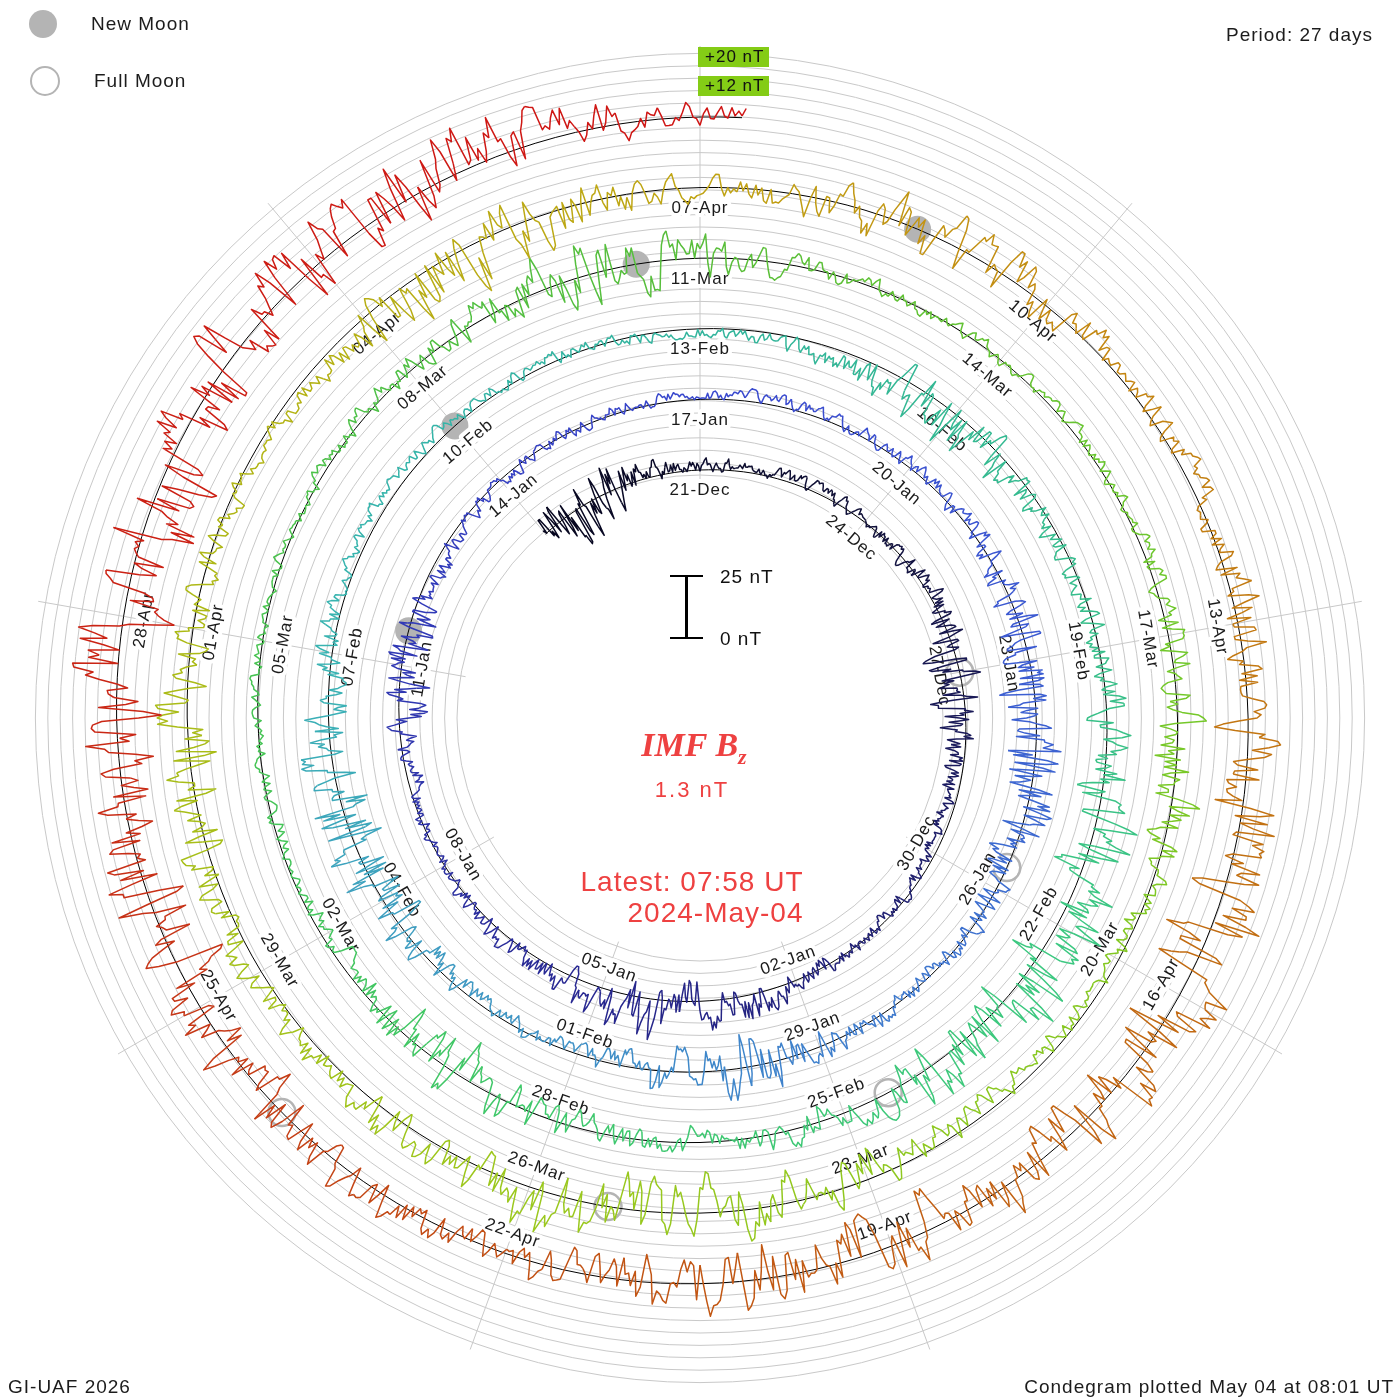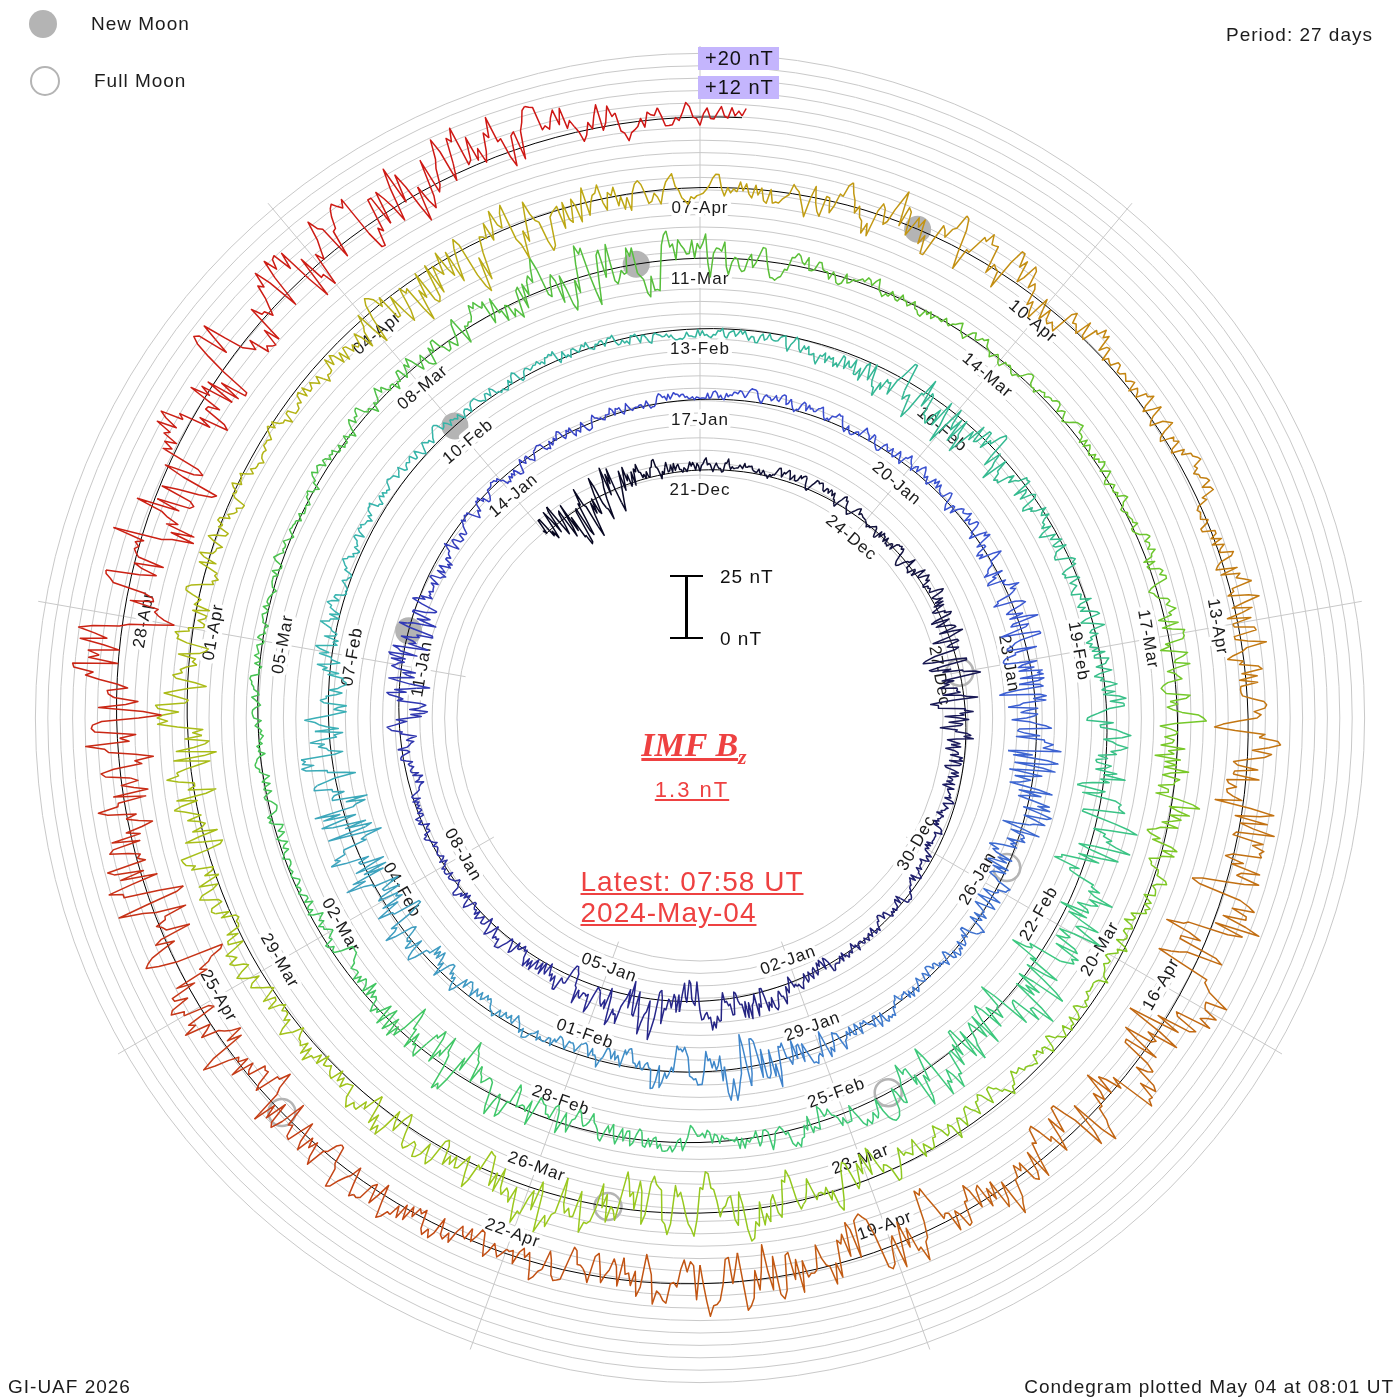--- a/index.html
+++ b/index.html
@@ -11,7 +11,7 @@
   .moon-glyph{width:28px;height:28px;border-radius:50%;}
   .moon-new{background:#b4b4b4;}
   .moon-full{background:#fff;border:2px solid #b4b4b4;width:26px;height:26px;}
-  .ring-axis-label{font-size:20px;letter-spacing:1px;color:#111;background:#c4b5fd;padding:0 5px 0 7px;}
+  .ring-axis-label{font-size:17px;letter-spacing:1px;color:#111;background:#84cc16;padding:0 5px 0 7px;}
   .scalebar-line{background:#000;}
   .scalebar-label{font-size:19px;letter-spacing:1px;color:#111;}
   .center-text{transform:translateX(-50%);text-align:left;white-space:nowrap;text-decoration:underline;}

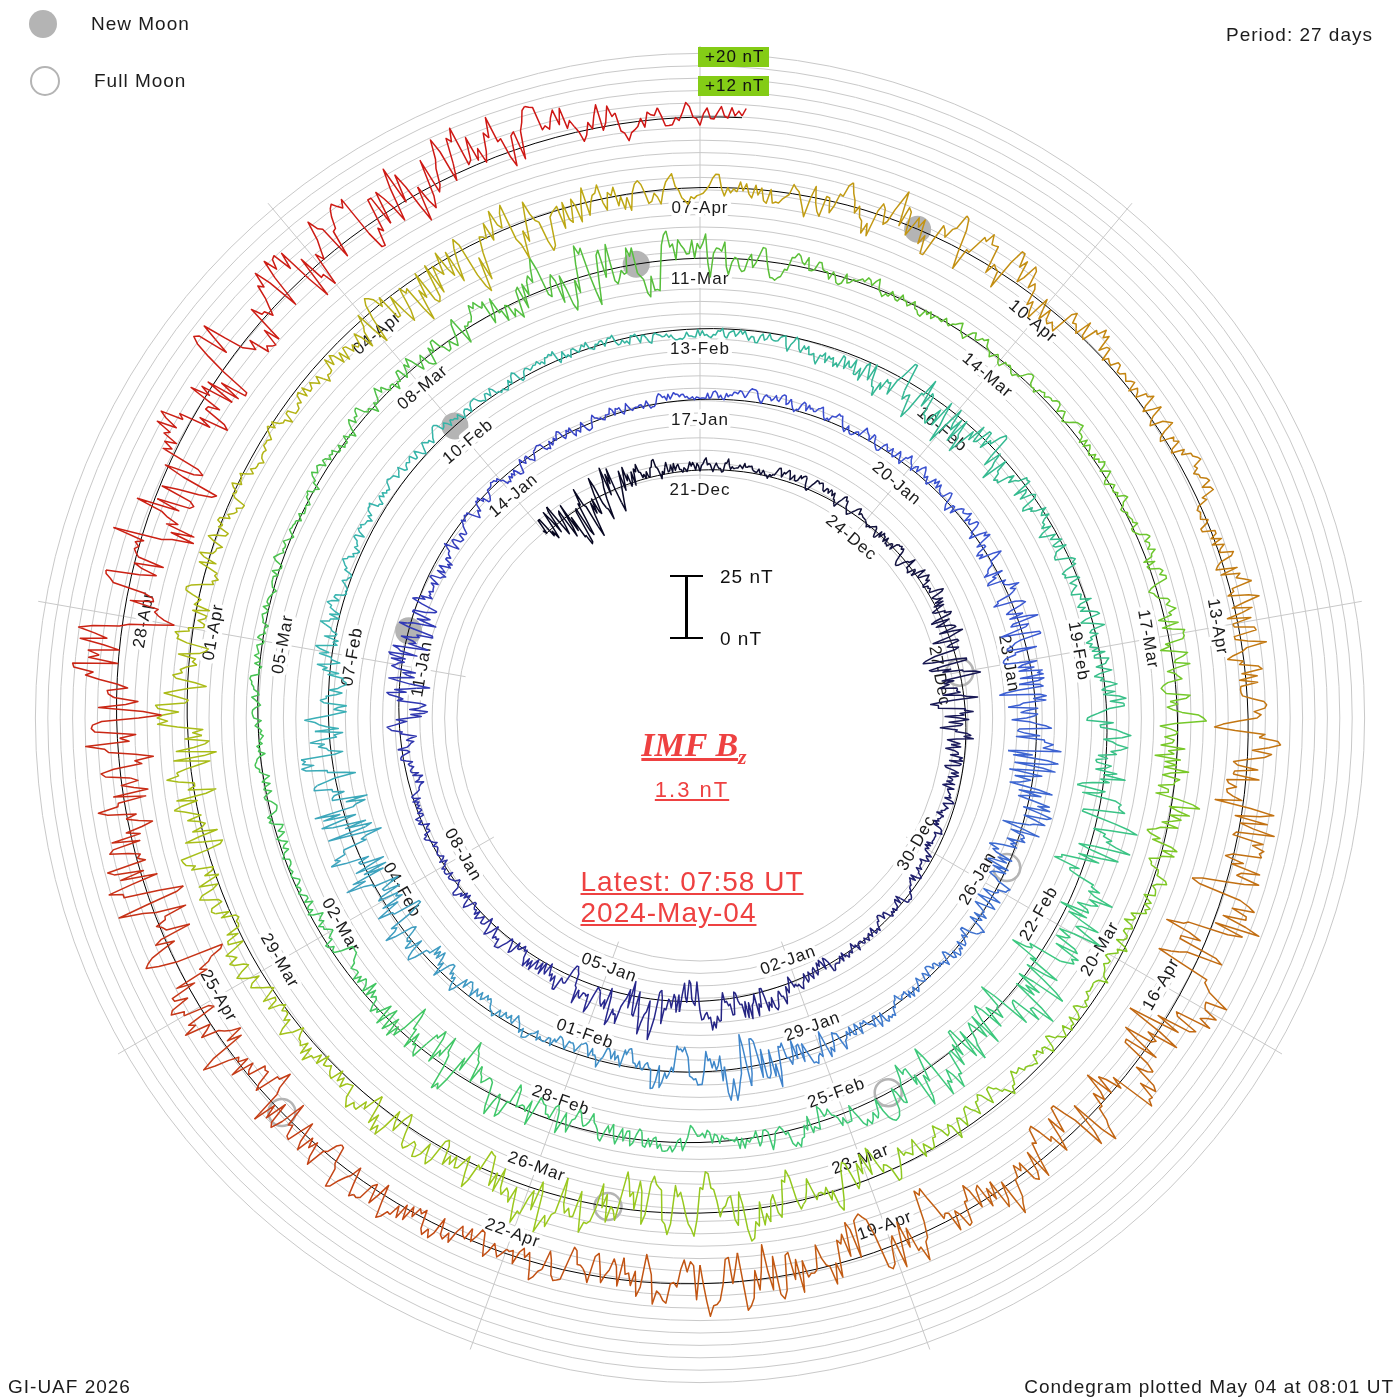--- a/index.html
+++ b/index.html
@@ -14,7 +14,7 @@
   .ring-axis-label{font-size:17px;letter-spacing:1px;color:#111;background:#84cc16;padding:0 5px 0 7px;}
   .scalebar-line{background:#000;}
   .scalebar-label{font-size:19px;letter-spacing:1px;color:#111;}
-  .center-text{transform:translateX(-50%);text-align:left;white-space:nowrap;text-decoration:underline;}
+  .center-text{transform:translateX(-50%);text-align:right;white-space:nowrap;}
   .imf-title{font-family:"Liberation Serif",serif;font-style:italic;font-weight:bold;font-size:34px;}
   .imf-title sub{font-size:22px;}
   .imf-value{font-size:22px;letter-spacing:2px;}

